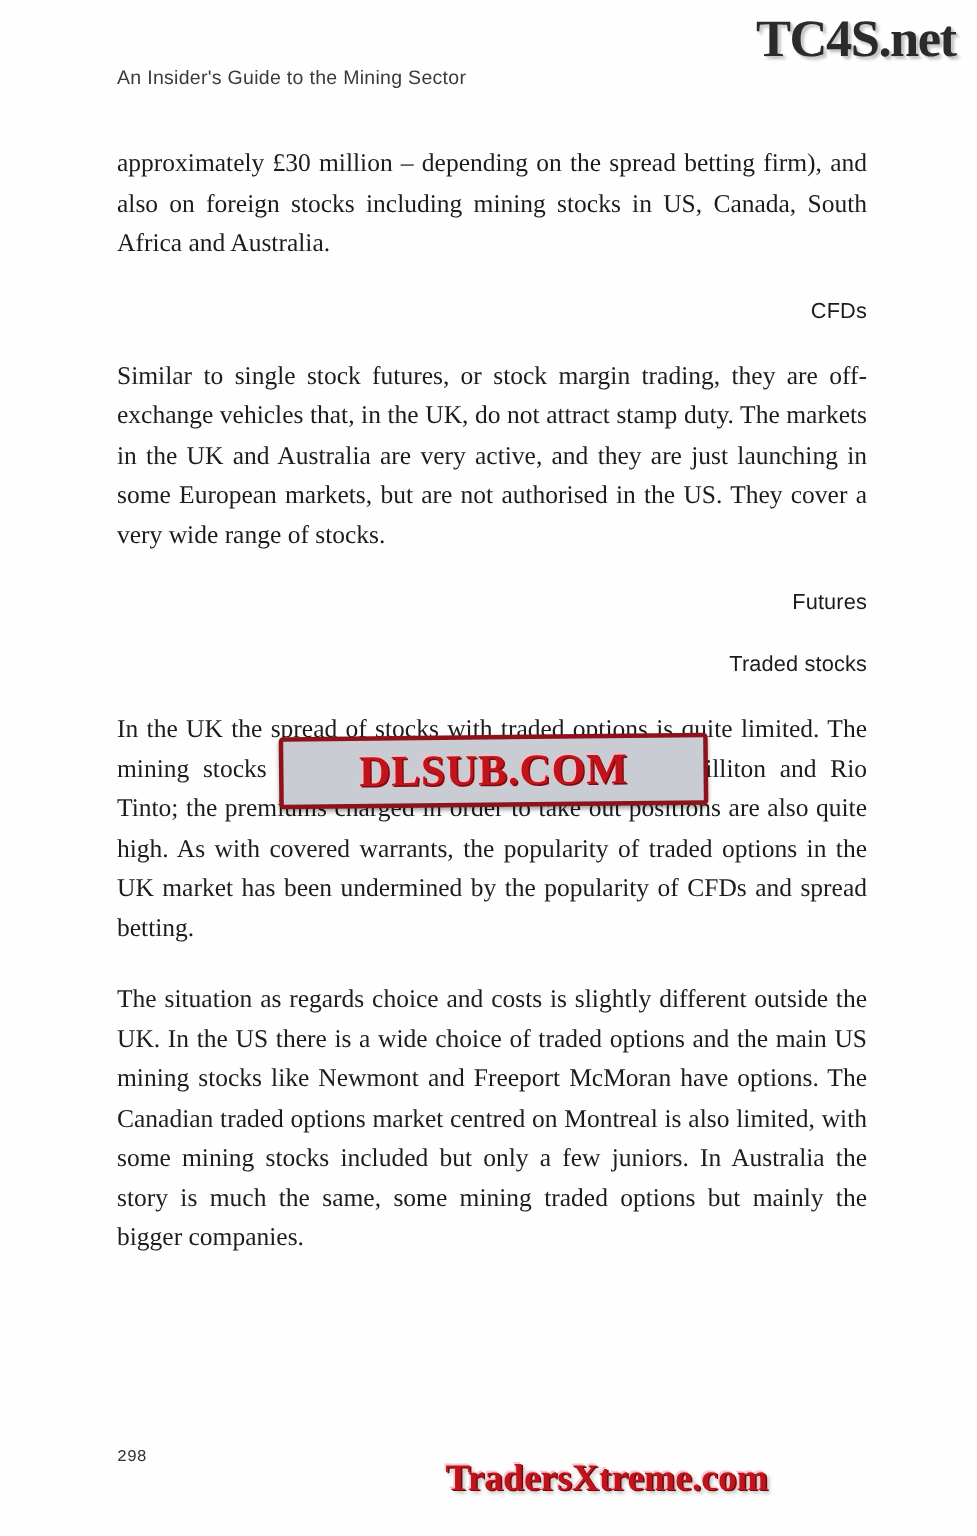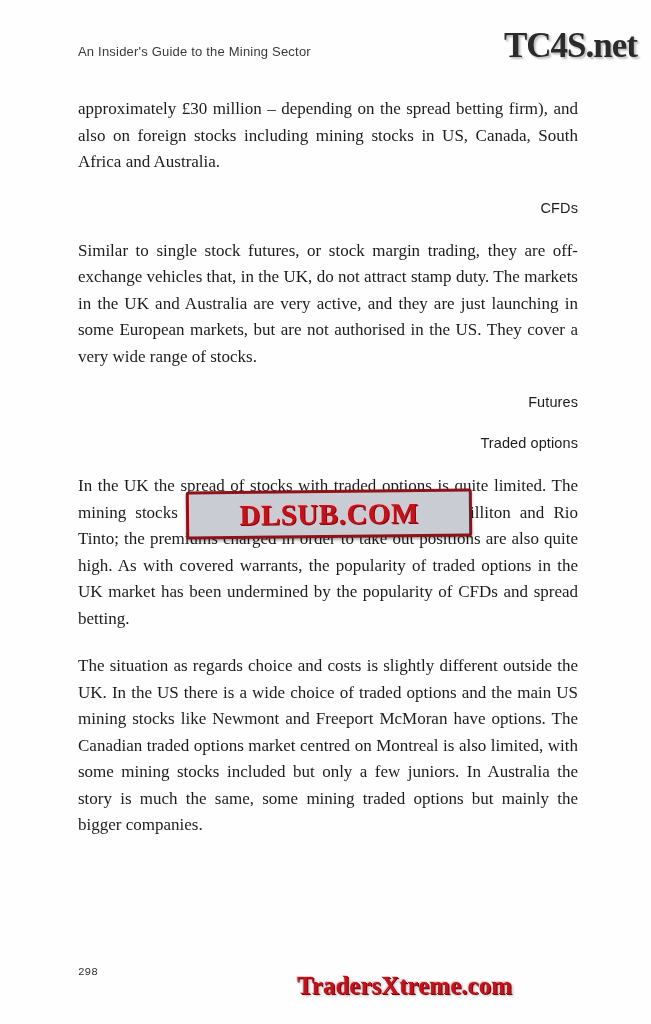--- a/index.html
+++ b/index.html
@@ -34,7 +34,6 @@
     color: #2b2b2b;
     text-shadow: 1px 1px 0 #c9c9c9, 2px 2px 2px rgba(0,0,0,0.25);
     white-space: nowrap;
-    margin-top: 20px;
   }
 
   

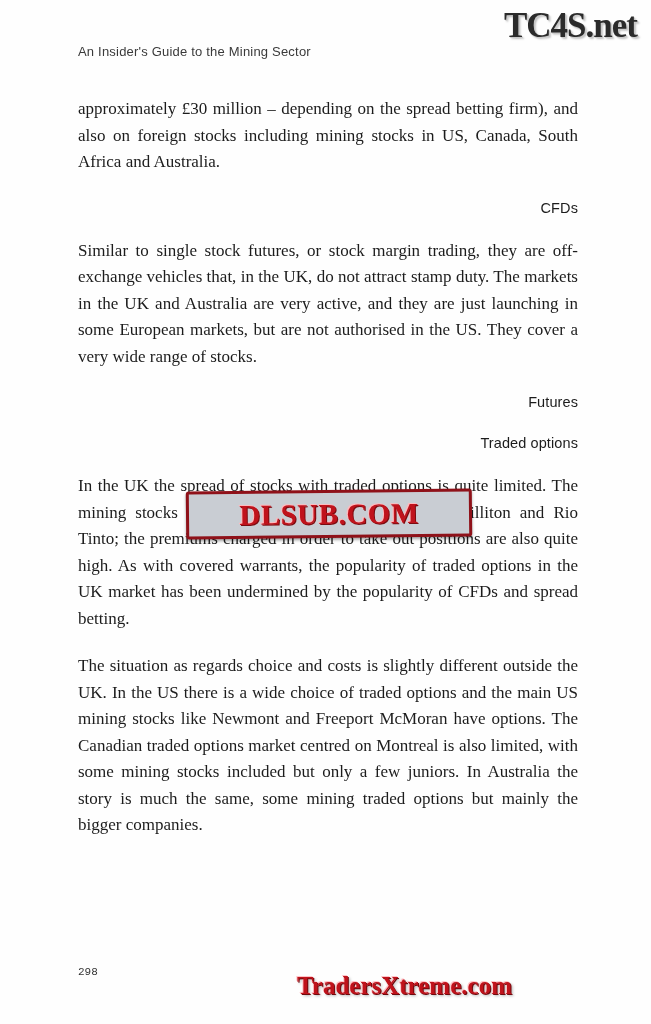--- a/index.html
+++ b/index.html
@@ -148,7 +148,7 @@
 
     <h3 class="sub">Futures</h3>
 
-    <h3 class="sub">Traded options</h3>
+    <h3 class="sub">Traded stocks</h3>
     <p class="body">In the UK the spread of stocks with traded options is quite limited. The mining stocks available are Anglo American, BHP Billiton and Rio Tinto; the premiums charged in order to take out positions are also quite high. As with covered warrants, the popularity of traded options in the UK market has been undermined by the popularity of CFDs and spread betting.</p>
     <p class="body">The situation as regards choice and costs is slightly different outside the UK. In the US there is a wide choice of traded options and the main US mining stocks like Newmont and Freeport McMoran have options. The Canadian traded options market centred on Montreal is also limited, with some mining stocks included but only a few juniors. In Australia the story is much the same, some mining traded options but mainly the bigger companies.</p>
 

